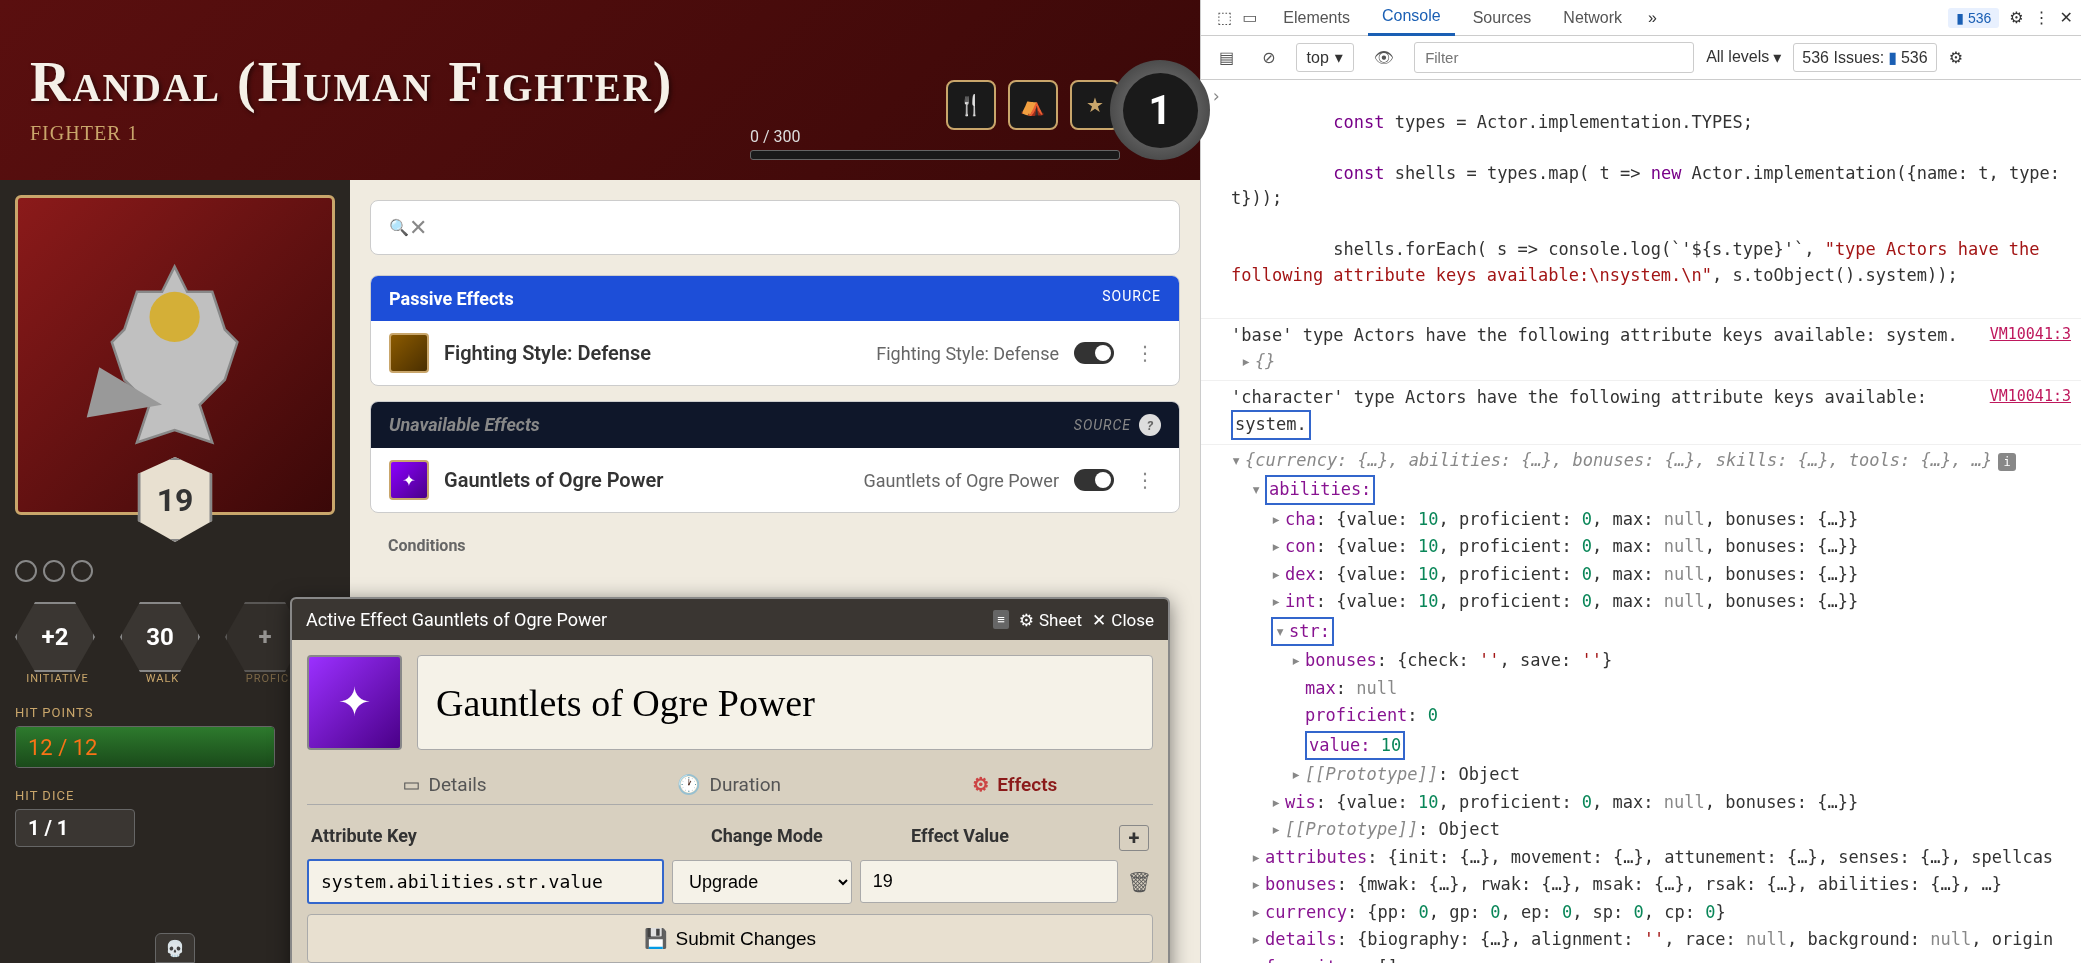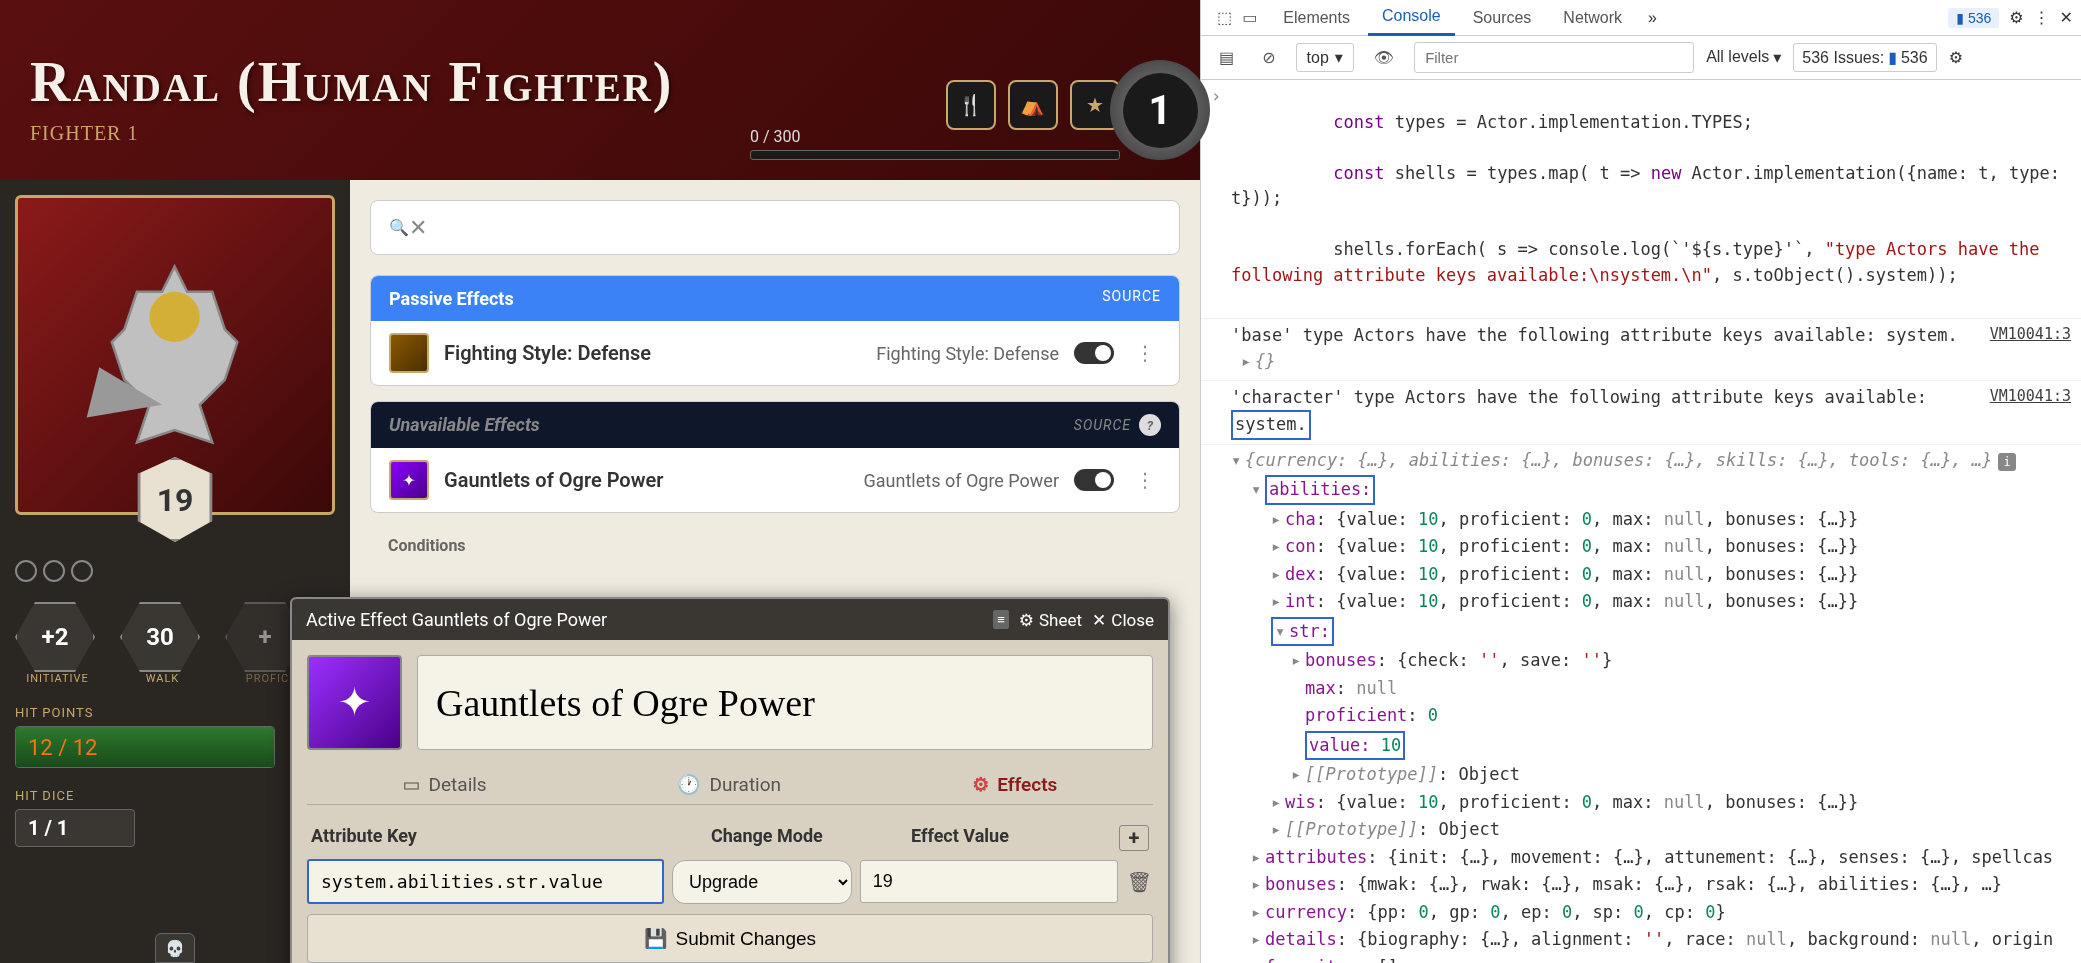--- a/index.html
+++ b/index.html
@@ -56,7 +56,7 @@
 .search-close { color: #888; font-size: 22px; cursor: pointer; }
 
 .effects-section { background: #fff; border: 1px solid #ccc; border-radius: 8px; margin-bottom: 15px; overflow: hidden; }
-.section-header { background: #3b82f6; color: #fff; padding: 12px 18px; display: flex; justify-content: space-between; font-weight: bold; font-size: 18px; }
+.section-header { background: #1d4ed8; color: #fff; padding: 12px 18px; display: flex; justify-content: space-between; font-weight: bold; font-size: 18px; }
 .section-header.gray { background: #0f172a; }
 .section-source { font-size: 14px; font-weight: normal; letter-spacing: 1px; }
 .help-badge{width:22px;height:22px;background:#ddd;border-radius:50%;color:#666;display:inline-flex;align-items:center;justify-content:center;font-size:13px;margin-left:8px;}

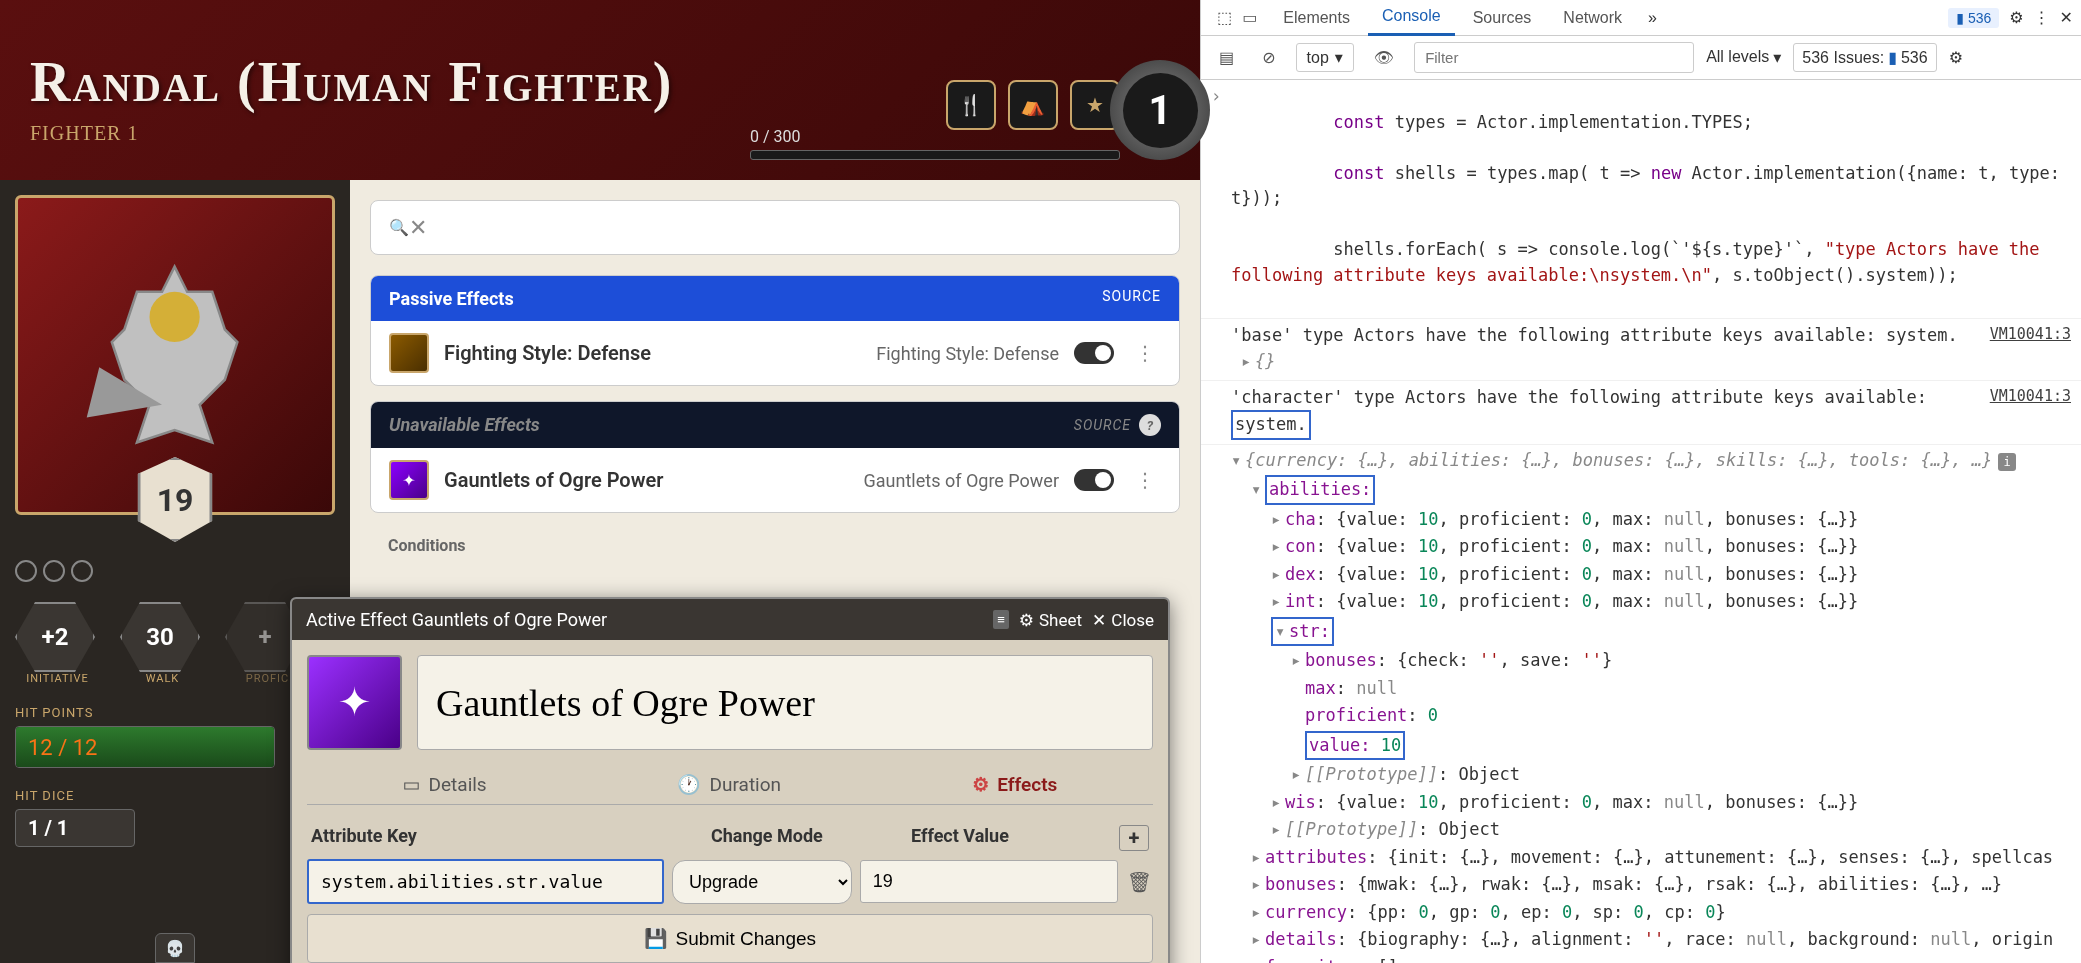--- a/index.html
+++ b/index.html
@@ -119,7 +119,7 @@
 .prop { color: #881391; }
 .gray { color: #888; font-style: italic; }
 .null { color: #888; }
-.vm-link { float: right; color: #404040; text-decoration: underline; font-size: 15px; }
+.vm-link { float: right; color: #be185d; text-decoration: underline; font-size: 15px; }
 .dt-tree { padding: 2px 10px 2px 30px; }
 .tree-row { padding: 1px 0; }
 .tree-toggle { display: inline-block; width: 14px; color: #888; user-select: none; }

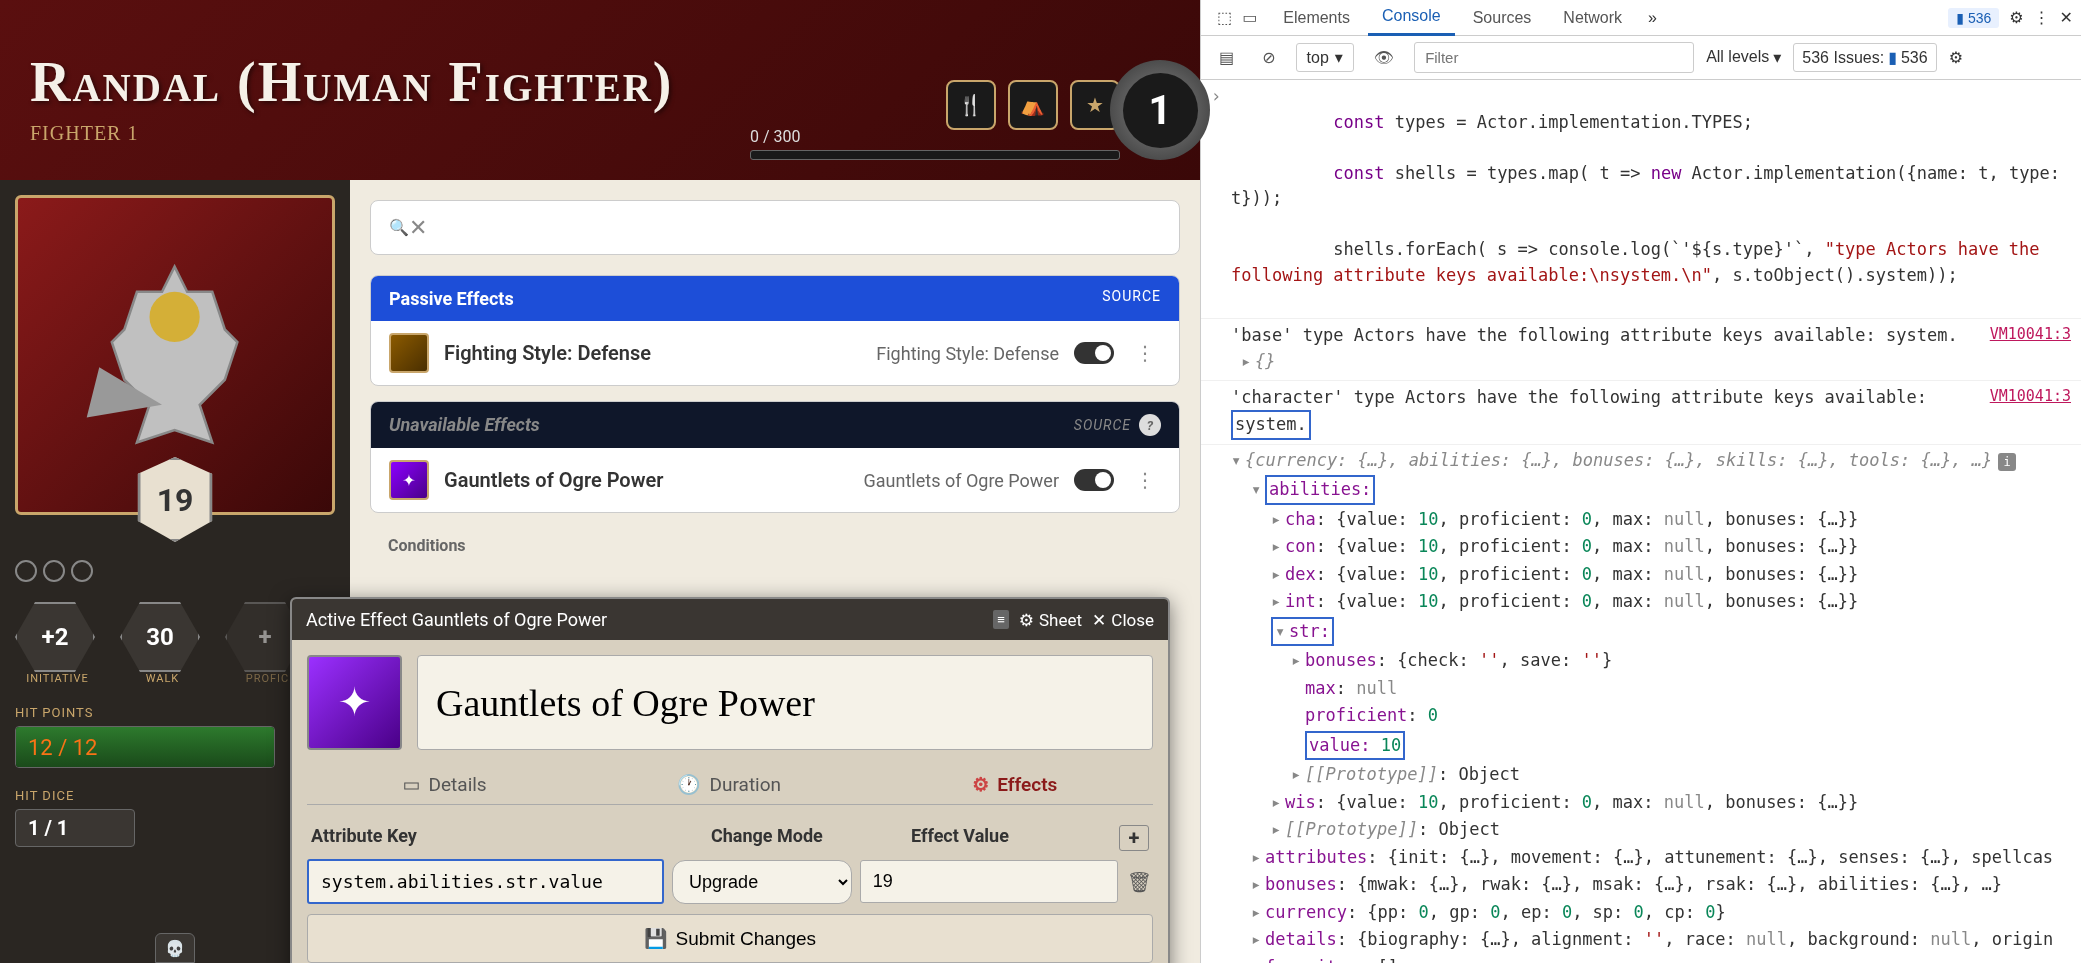--- a/index.html
+++ b/index.html
@@ -88,7 +88,7 @@
 .attr-add { width: 30px; text-align: center; font-size: 20px; border:1px solid #888; border-radius:3px;}
 .attr-row { display: flex; gap: 8px; margin-bottom: 10px; align-items: center; }
 .attr-input { background: #f5f2e8; border: 2px solid #3366cc; border-radius: 3px; padding: 10px 12px; font-size: 18px; width: 390px; font-family: monospace; }
-.attr-select { background: #f5f2e8; border: 1px solid #aaa; border-radius: 13px; padding: 10px 12px; font-size: 18px; width: 195px; }
+.attr-select { background: #f5f2e8; border: 1px solid #aaa; border-radius: 3px; padding: 10px 12px; font-size: 18px; width: 195px; }
 .attr-value { background: #f5f2e8; border: 1px solid #aaa; border-radius: 3px; padding: 10px 12px; font-size: 18px; flex: 1; }
 .attr-delete { width: 30px; color: #555; font-size: 20px; text-align: center; cursor:pointer; }
 .submit-btn { width: 100%; padding: 12px; background: #e8e0d0; border: 1px solid #aaa; border-radius: 4px; font-size: 19px; cursor: pointer; display:flex;align-items:center;justify-content:center;gap:8px; }

